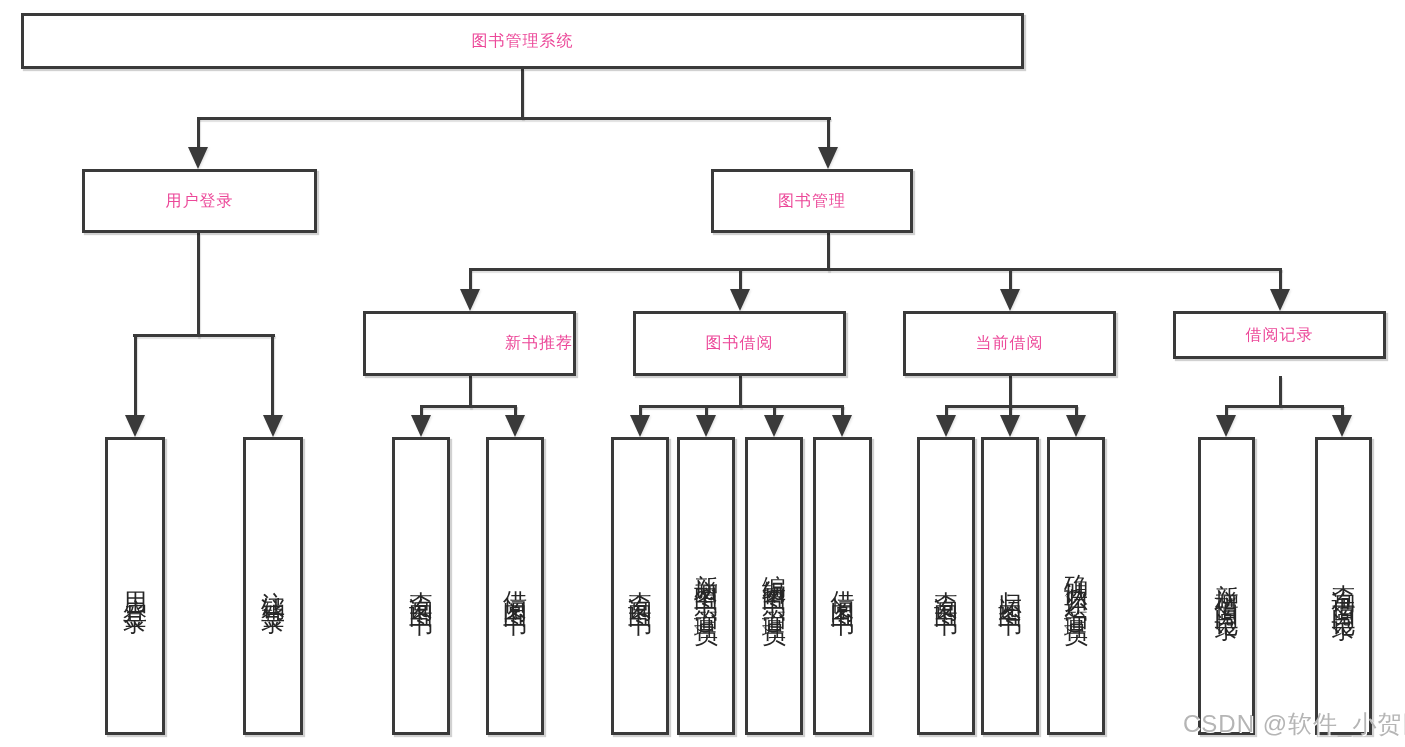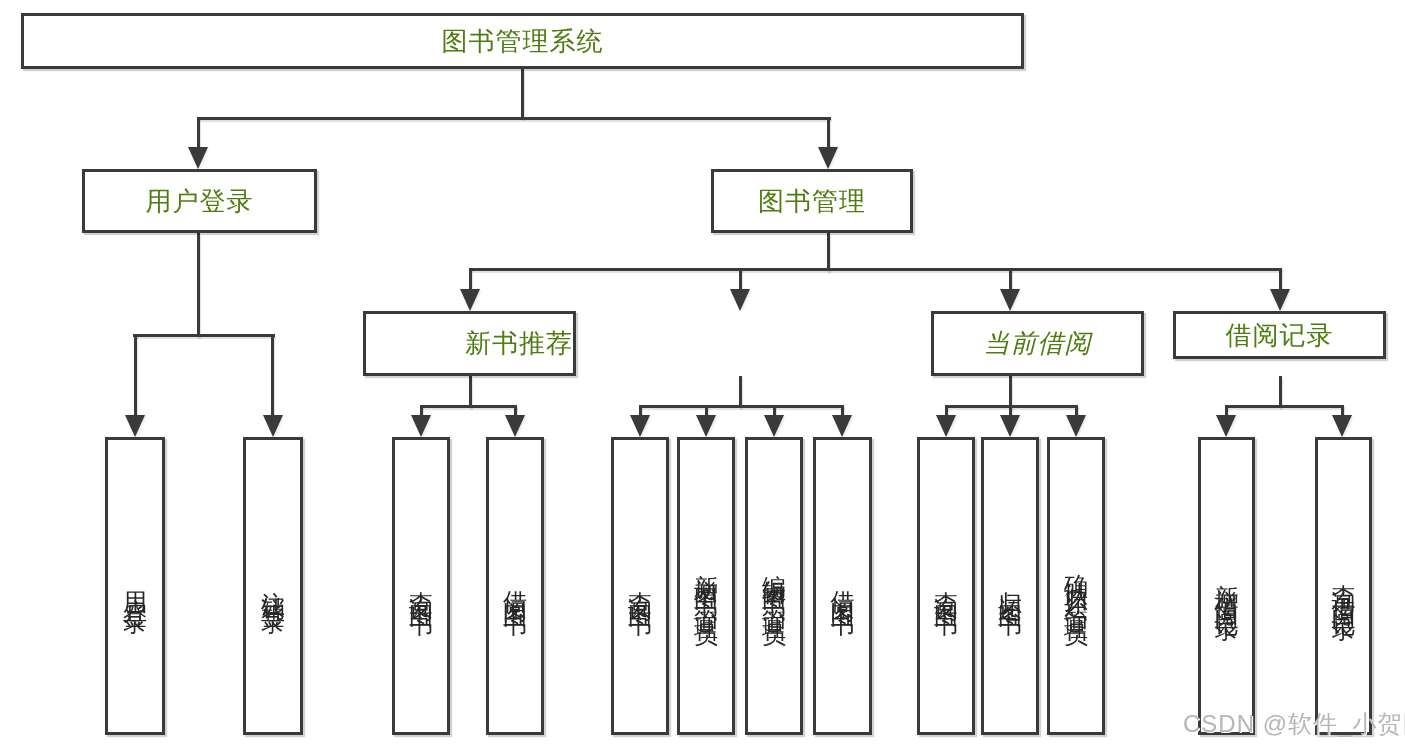--- a/index.html
+++ b/index.html
@@ -23,8 +23,8 @@
     z-index: 2;
   }
   .hlbl {
-    font-size: 26px;
-    color: #4d7c0f;
+    font-size: 16px;
+    color: #ec4899;
     letter-spacing: 1px;
     white-space: nowrap;
   }

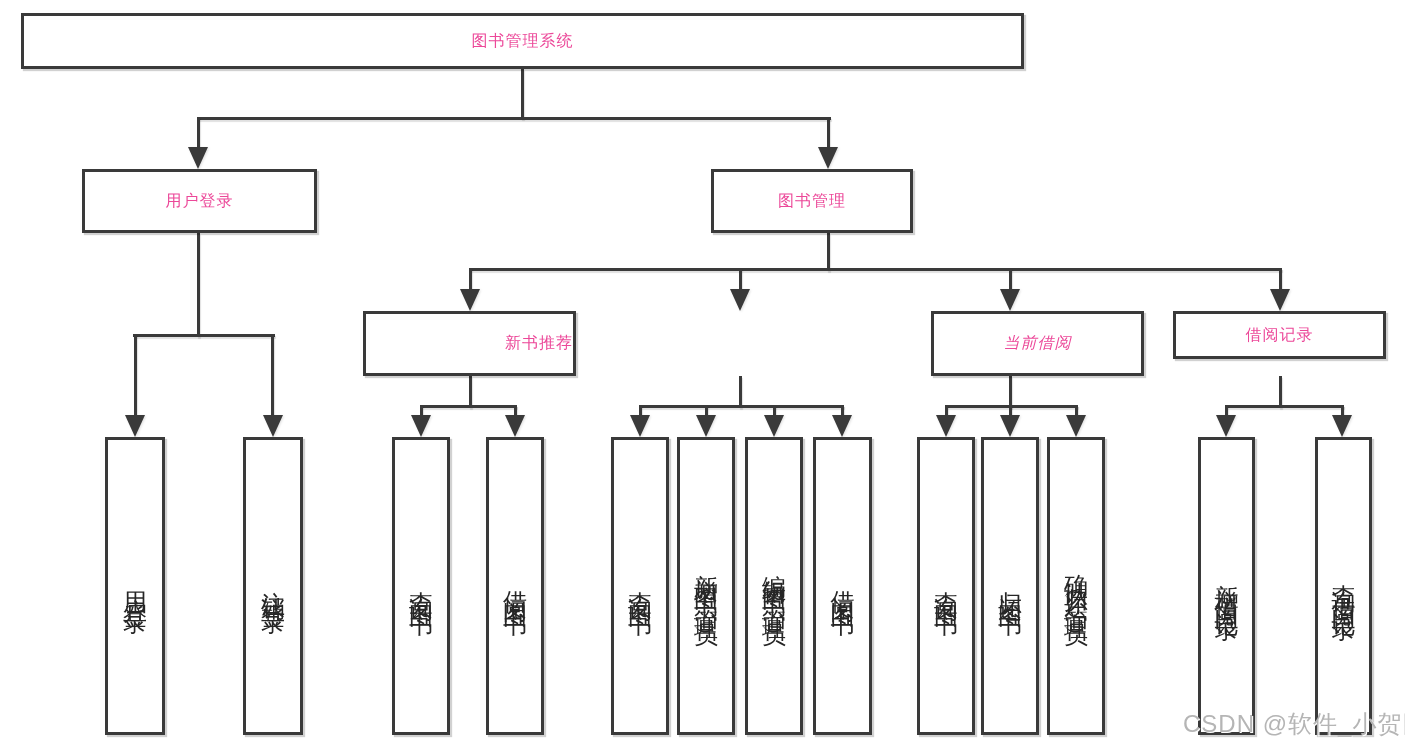--- a/index.html
+++ b/index.html
@@ -109,6 +109,9 @@
   <div class="box" style="left:363px; top:311px; width:213px; height:65px;justify-content:flex-end;">
     <span class="hlbl">新书推荐</span>
   </div>
+  <div class="box" style="left:633px; top:311px; width:213px; height:65px;">
+    <span class="hlbl">图书借阅</span>
+  </div>
   <div class="box" style="left:931px; top:311px; width:213px; height:65px;font-style:italic;">
     <span class="hlbl">当前借阅</span>
   </div>

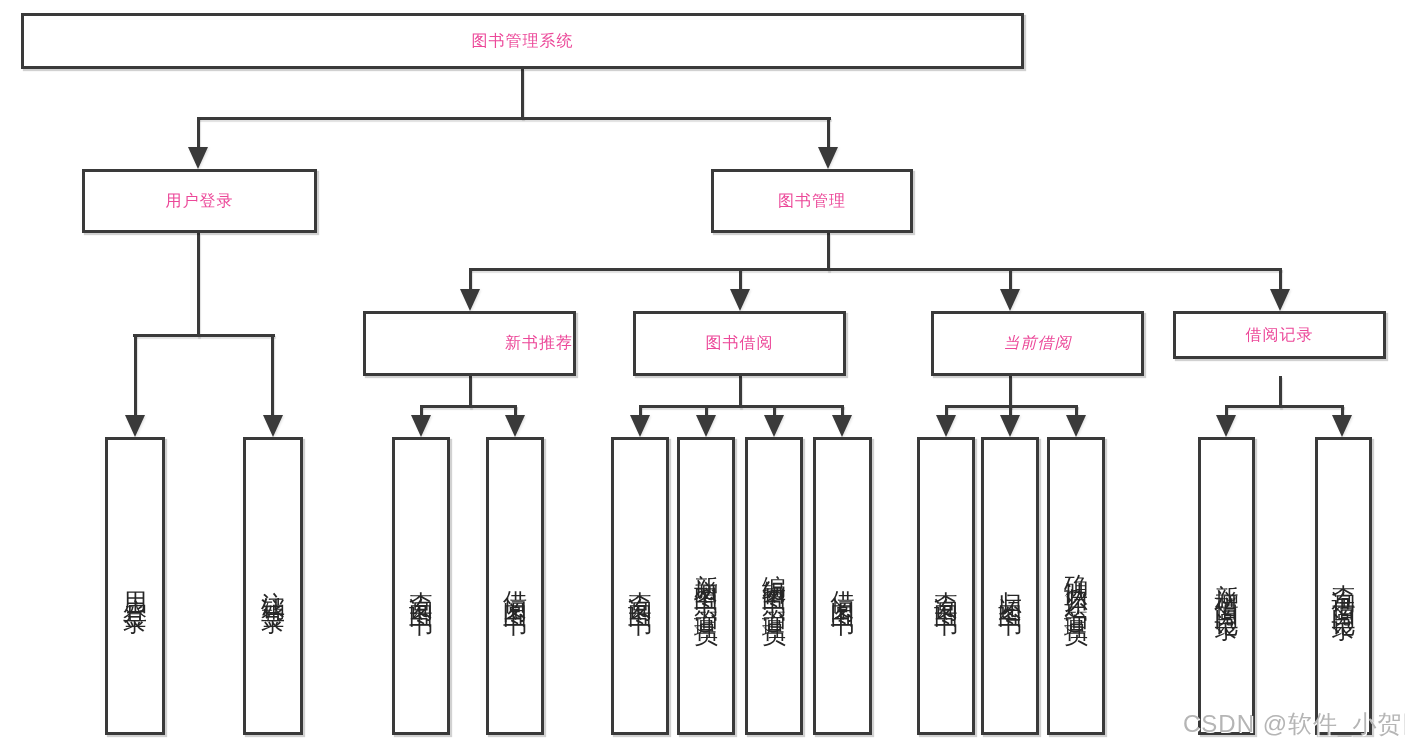--- a/index.html
+++ b/index.html
@@ -112,7 +112,7 @@
   <div class="box" style="left:633px; top:311px; width:213px; height:65px;">
     <span class="hlbl">图书借阅</span>
   </div>
-  <div class="box" style="left:931px; top:311px; width:213px; height:65px;font-style:italic;">
+  <div class="box" style="left:903px; top:311px; width:213px; height:65px;">
     <span class="hlbl">当前借阅</span>
   </div>
   <div class="box" style="left:1173px; top:311px; width:213px; height:48px;">

